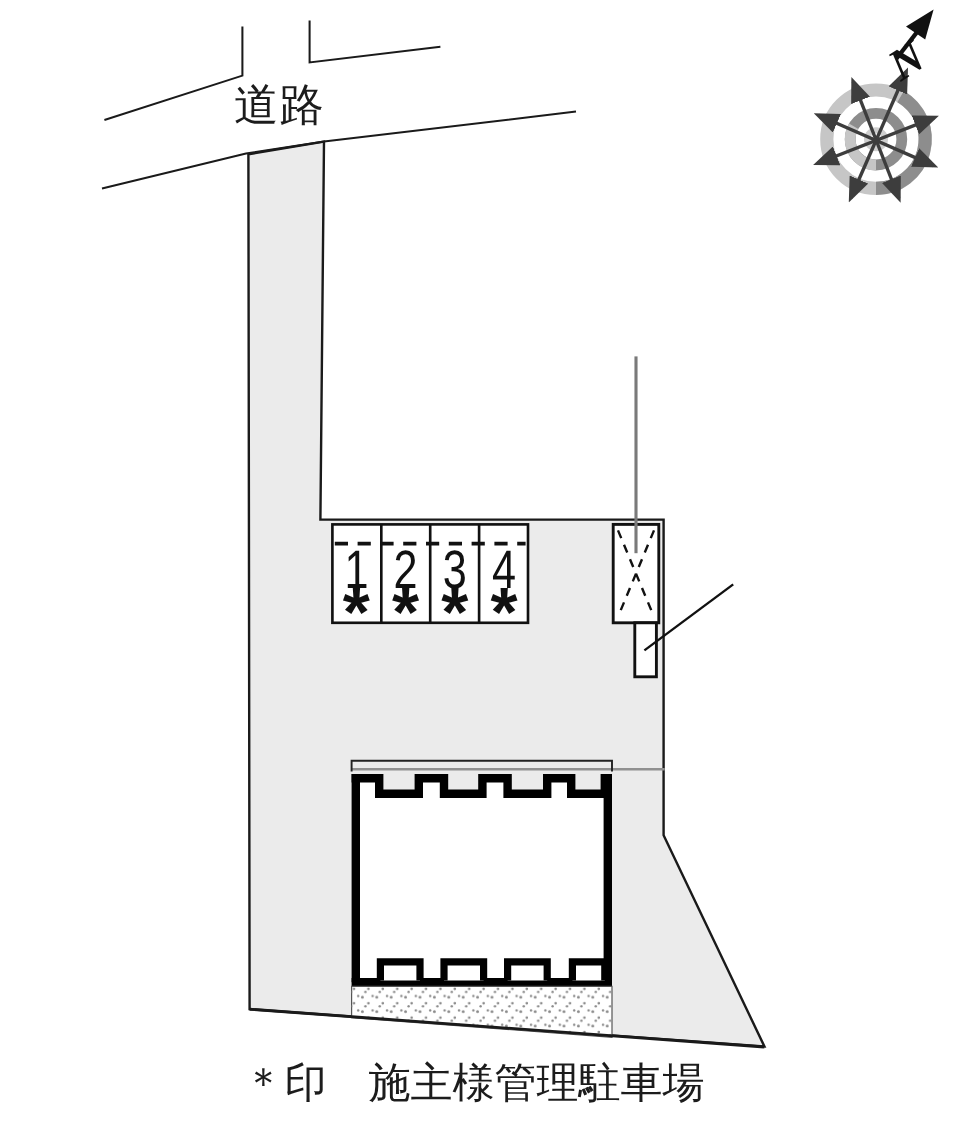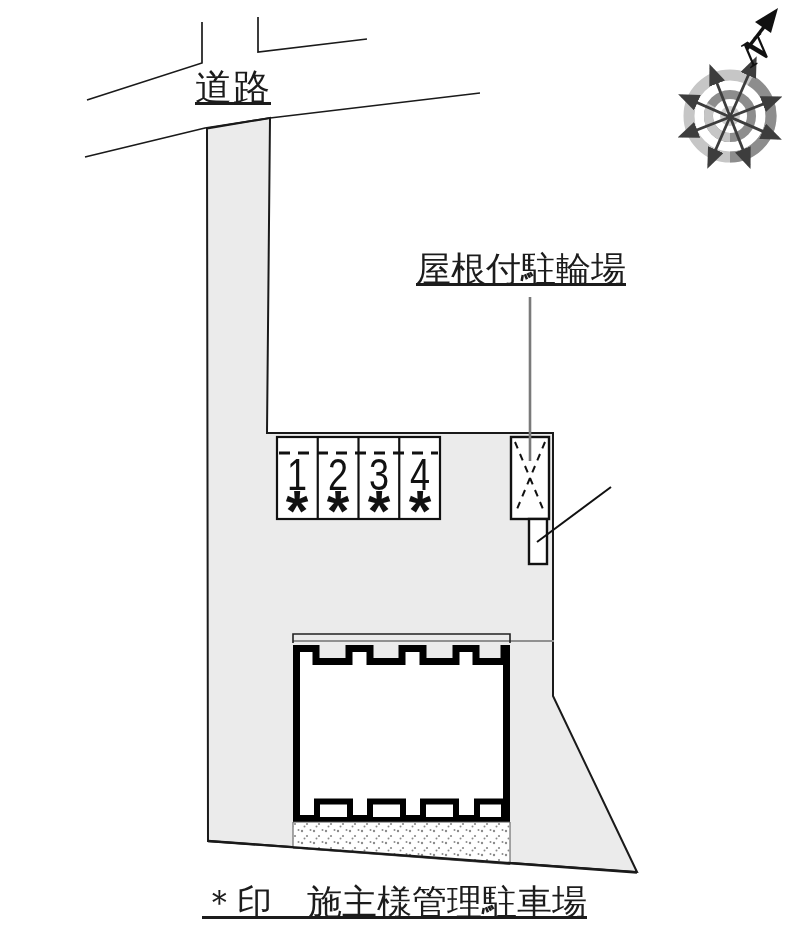--- a/index.html
+++ b/index.html
@@ -8,7 +8,7 @@
     font-family:"Liberation Sans","DejaVu Sans",sans-serif;color:#1c1c1c;
   }
   .canvas svg{position:absolute;left:0;top:0;}
-  .lbl{position:absolute;white-space:pre;color:#1c1c1c;text-decoration:underline;}
+  .lbl{position:absolute;white-space:pre;color:#1c1c1c;}
   .lbl-road{left:195px;top:63px;font-size:37px;letter-spacing:1px;}
   .lbl-bike{left:416px;top:246px;font-size:35px;letter-spacing:0px;}
   .lbl-garbage{left:615px;top:461px;font-size:34px;letter-spacing:0px;}

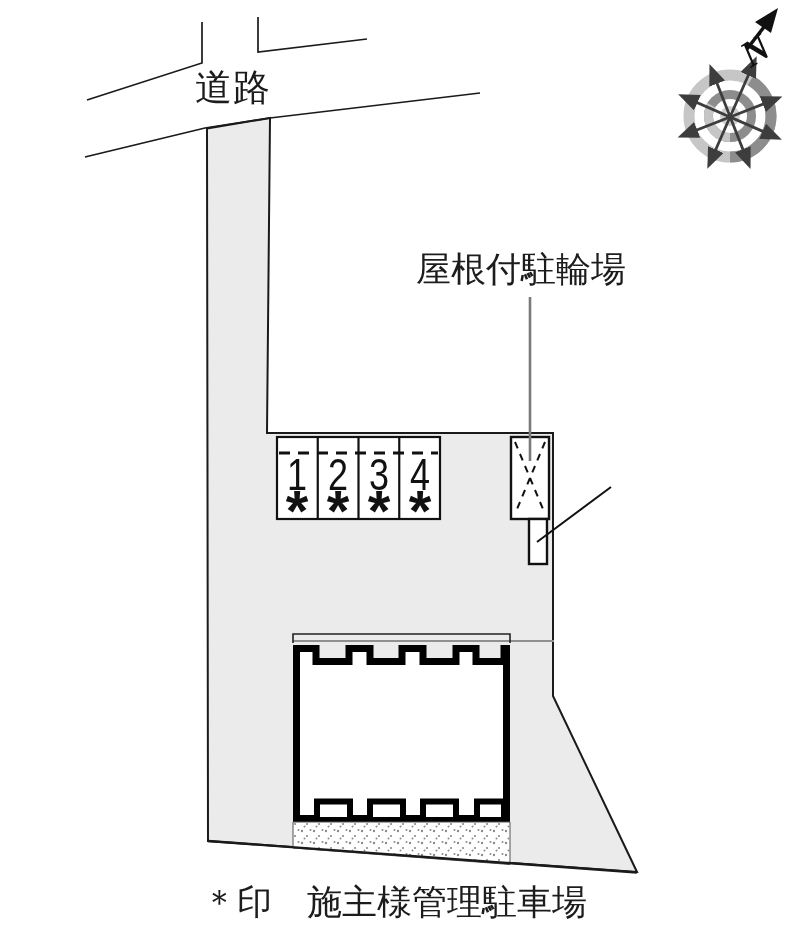--- a/index.html
+++ b/index.html
@@ -124,7 +124,6 @@
   </svg>
 
   <div class="lbl lbl-road">道路</div>
-  <div class="lbl lbl-bike">屋根付駐輪場</div>
   <div class="lbl lbl-legend">＊印　施主様管理駐車場</div>
 
   <div class="stall-num n1">1</div>

